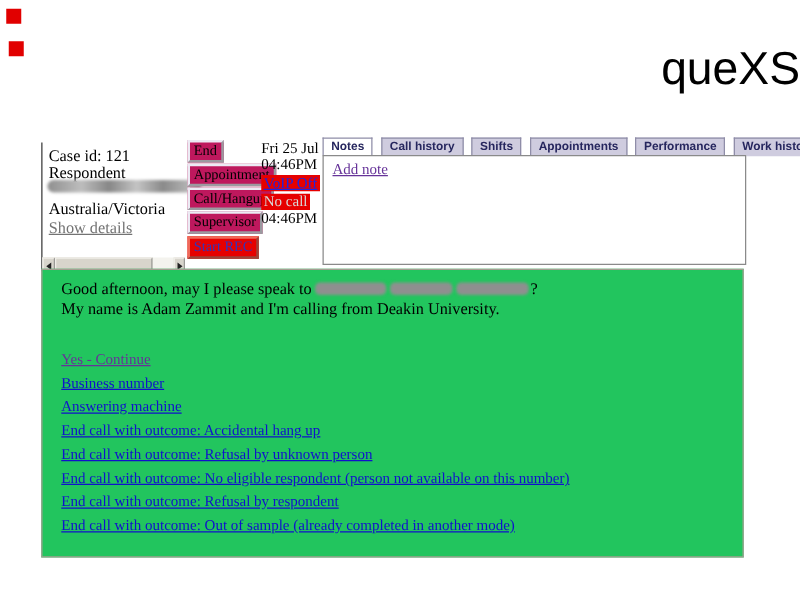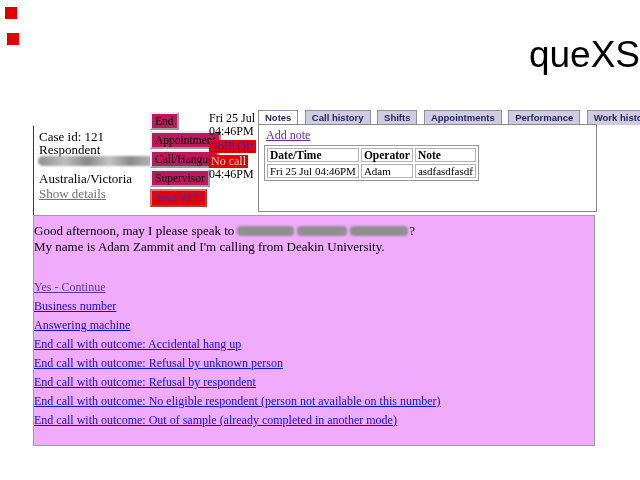--- a/index.html
+++ b/index.html
@@ -21,7 +21,7 @@
 
   
   .case-panel{
-    position:absolute;left:0;top:16px;width:225px;height:103px;
+    position:absolute;left:0;top:4px;width:225px;height:103px;
     border-left:1px solid #3a3a3a;font-size:13px;
   }
   .case-panel .line{position:absolute;left:5px;white-space:nowrap;}

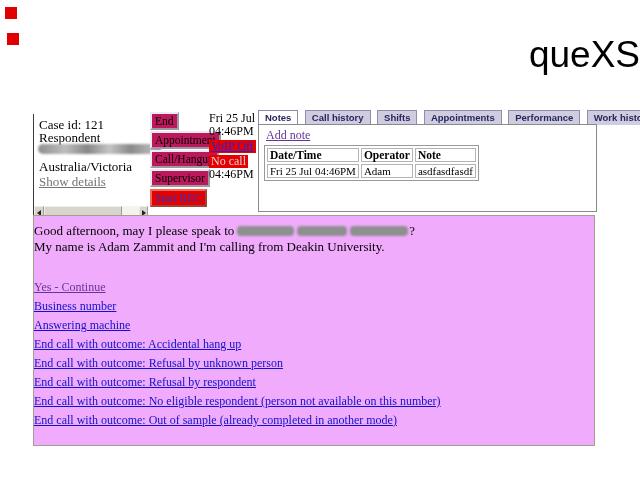--- a/index.html
+++ b/index.html
@@ -161,20 +161,6 @@
     </div>
     <div class="tab-content">
       <a class="add-note">Add note</a>
-      <table class="notes">
-        <tbody>
-            <tr>
-          <th class="col-dt">Date/Time</th>
-          <th class="col-op">Operator</th>
-          <th class="col-note">Note</th>
-        </tr>
-        <tr>
-          <td>Fri 25 Jul 04:46PM</td>
-          <td>Adam</td>
-          <td>asdfasdfasdf</td>
-        </tr>
-      </tbody>
-        </table>
     </div>
   </div>
 

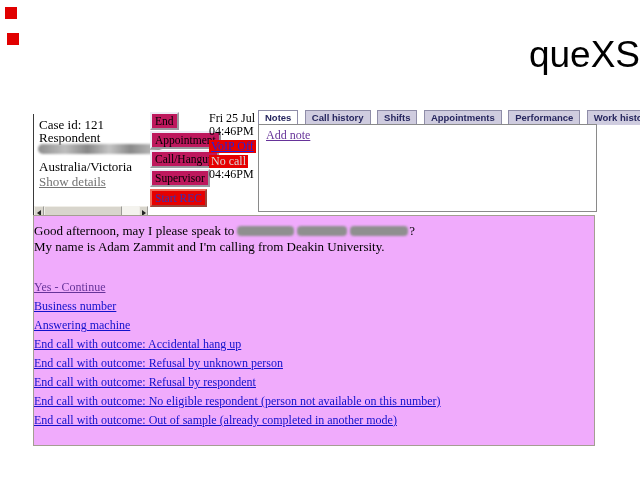--- a/index.html
+++ b/index.html
@@ -90,7 +90,7 @@
   
   .script-panel{
     position:absolute;left:0;top:105px;width:562px;height:231px;box-sizing:border-box;
-    background:#f0abfc;border:1px solid #a49e92;padding:6px 0;font-size:13px;
+    background:#22c55e;border:1px solid #a49e92;padding:6px 15px;font-size:13px;
   }
   .greet{margin:1px 0 0 0;line-height:16px;}
   .blob{

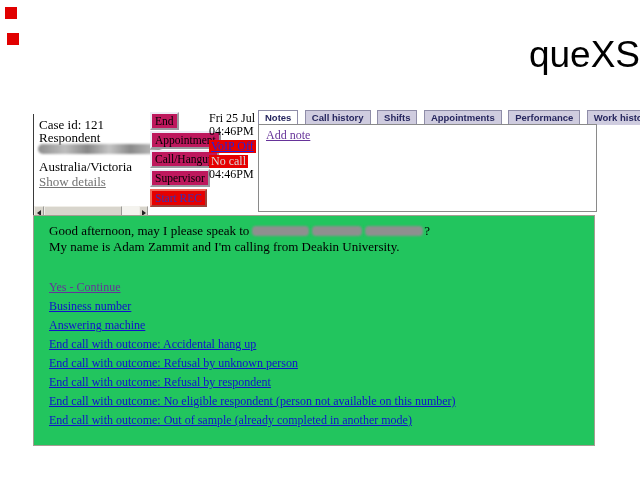--- a/index.html
+++ b/index.html
@@ -173,8 +173,8 @@
       <div class="link-row"><a class="s-link">Answering machine</a></div>
       <div class="link-row"><a class="s-link">End call with outcome: Accidental hang up</a></div>
       <div class="link-row"><a class="s-link">End call with outcome: Refusal by unknown person</a></div>
+      <div class="link-row"><a class="s-link">End call with outcome: No eligible respondent (person not available on this number)</a></div>
       <div class="link-row"><a class="s-link">End call with outcome: Refusal by respondent</a></div>
-      <div class="link-row"><a class="s-link">End call with outcome: No eligible respondent (person not available on this number)</a></div>
       <div class="link-row"><a class="s-link">End call with outcome: Out of sample (already completed in another mode)</a></div>
     </div>
   </div>

